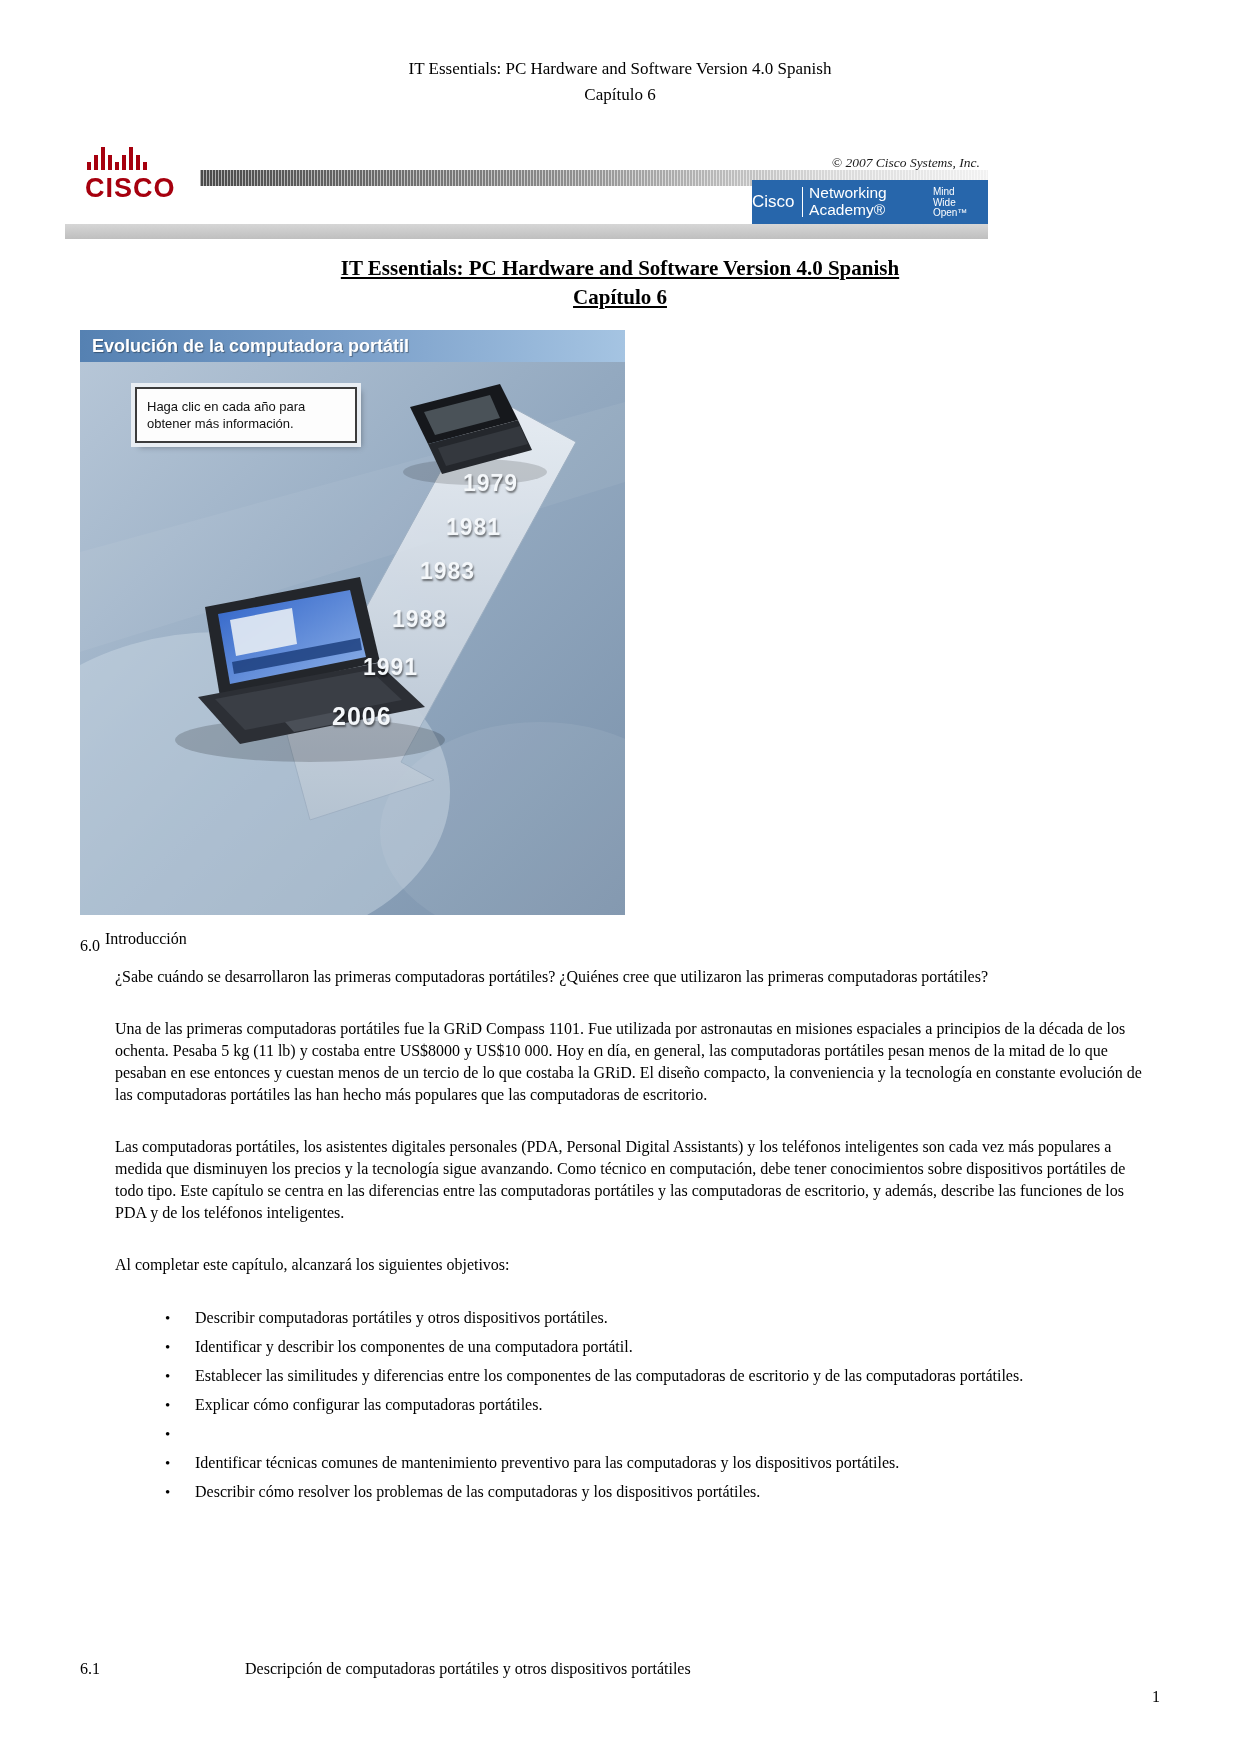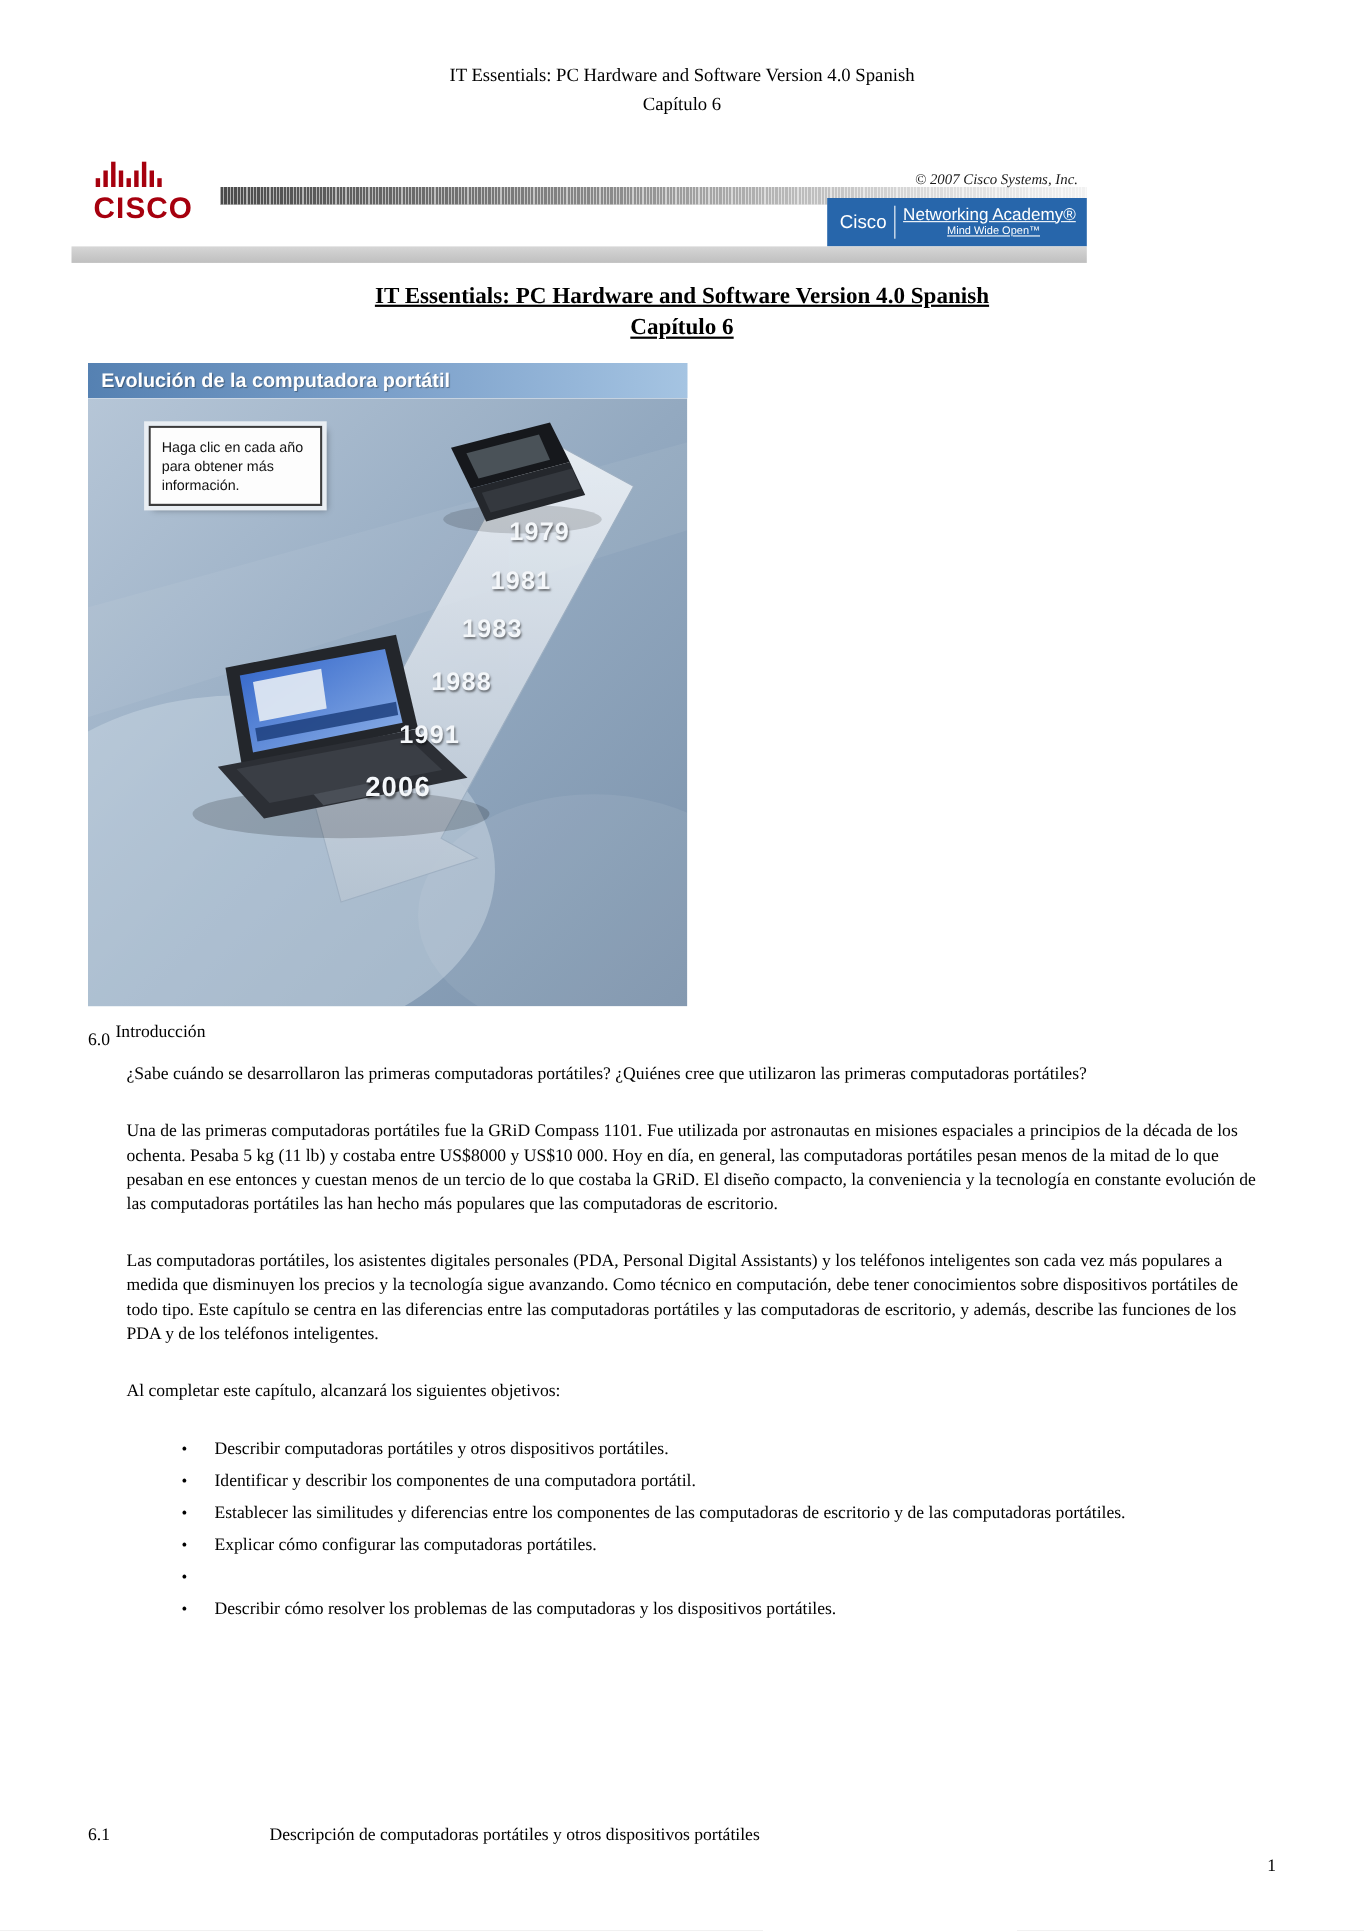--- a/index.html
+++ b/index.html
@@ -34,7 +34,7 @@
     padding-right:10px; color:#fff; font-family:"Liberation Sans", sans-serif; }
   .brand-cisco { font-size:17px; margin-right:7px; }
   .brand-divider { width:1px; height:30px; background:#ffffff; margin-right:7px; }
-  .brand-right { display:flex; flex-direction:column; line-height:1.05;text-decoration:underline; }
+  .brand-right { display:flex; flex-direction:row; line-height:1.05; }
   .brand-academy { font-size:15.5px; }
   .brand-tagline { font-size:10px; margin-top:2px;padding-left:40px; }
   .gray-bar { position:absolute; left:65px; top:224px; width:923px; height:15px;

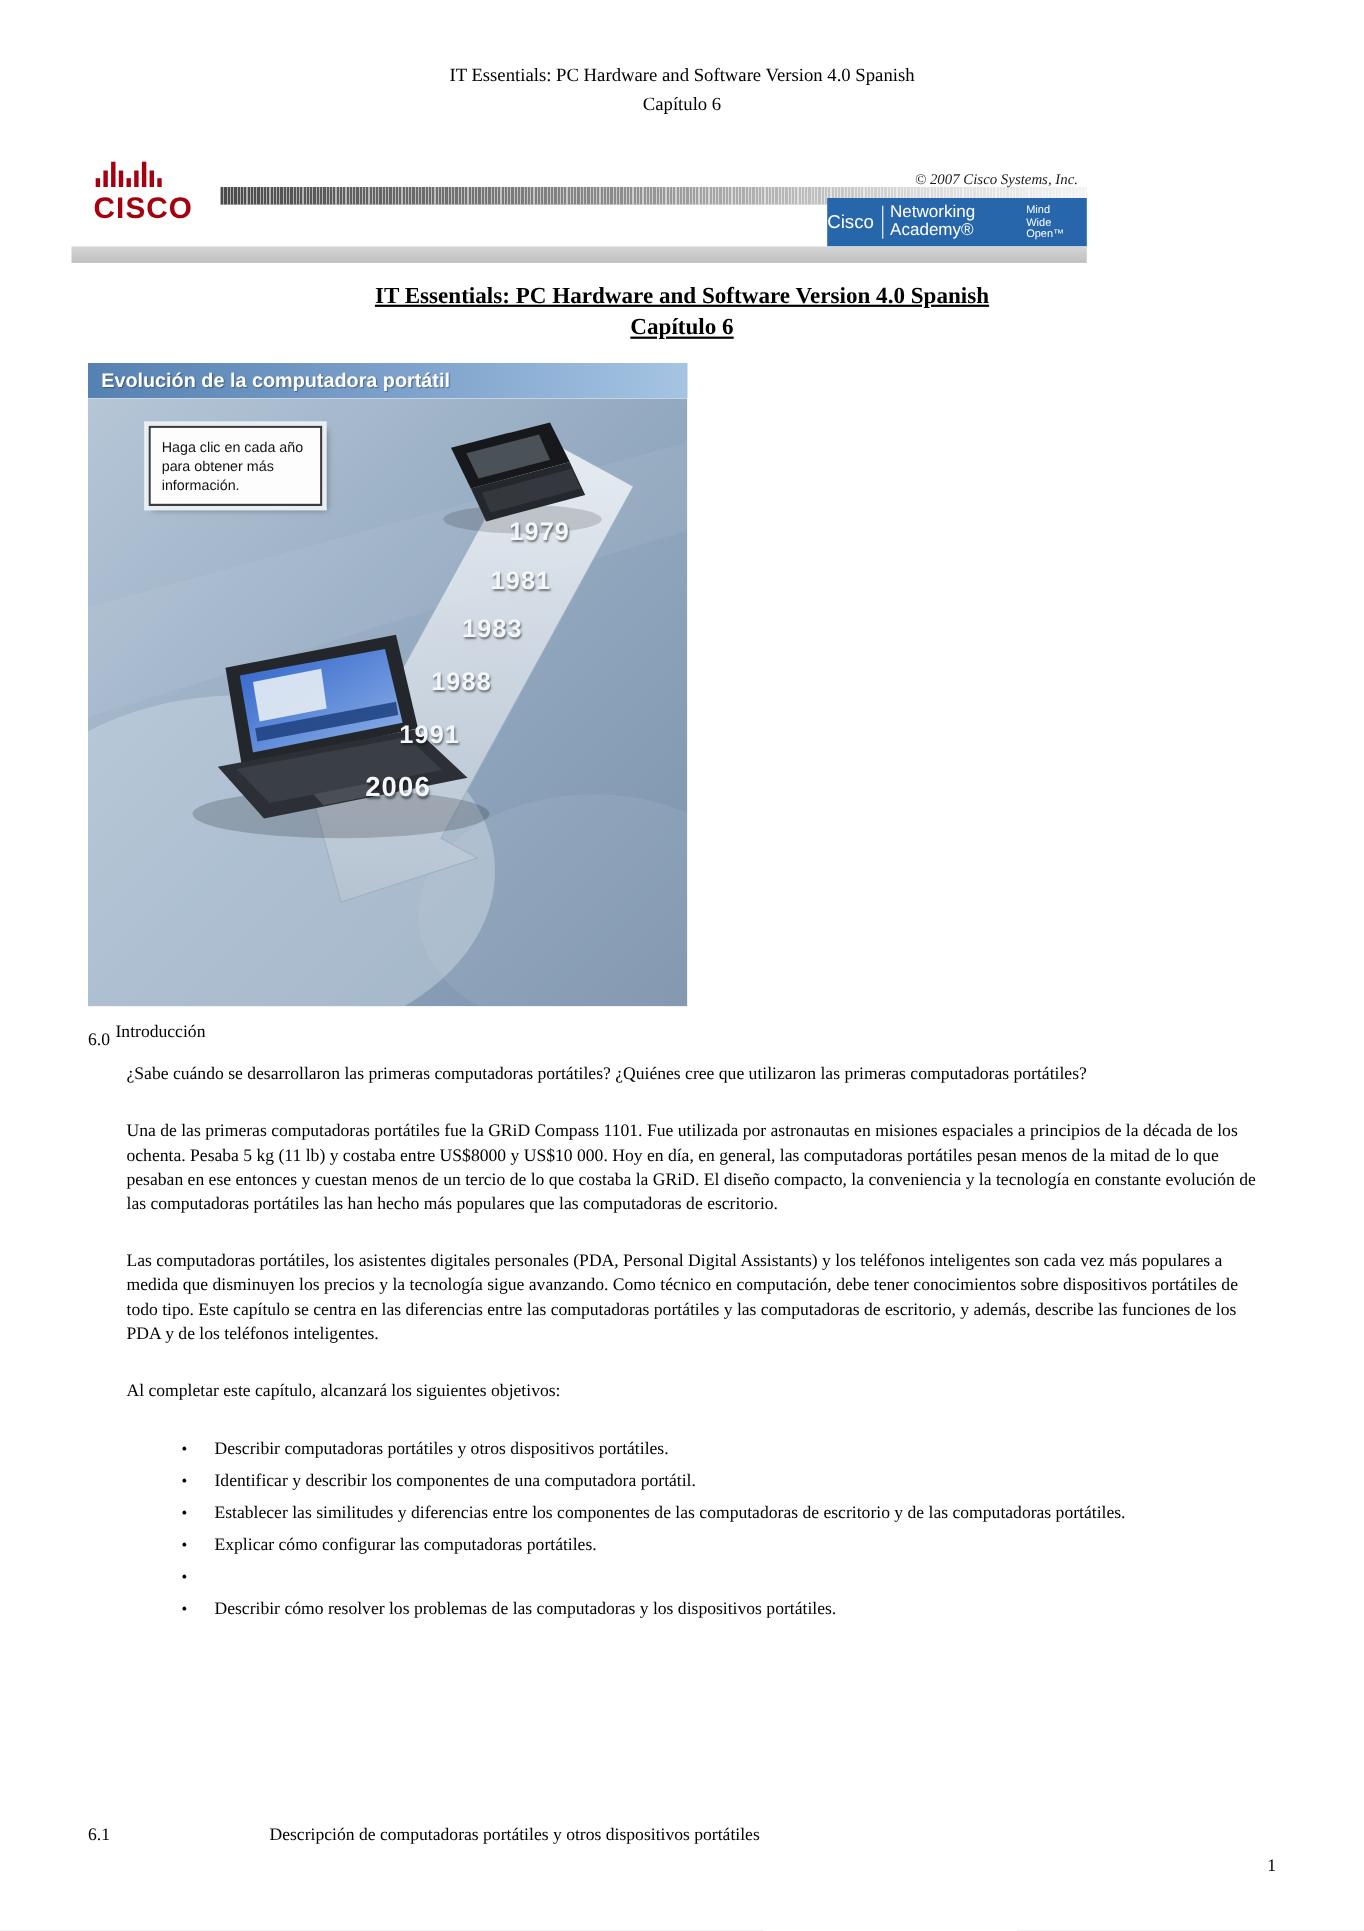--- a/index.html
+++ b/index.html
@@ -53,7 +53,7 @@
     text-shadow:1px 1px 1px rgba(0,0,0,0.35); }
   .fig-image { position:relative; width:545px; height:553px; overflow:hidden; }
   .fig-image svg { position:absolute; left:0; top:0; }
-  .callout { position:absolute; left:55px; top:25px; width:158px;
+  .callout { position:absolute; left:55px; top:25px; width:222px;
     background:#fdfdfd; border:2px solid #3c3c3c; outline:4px solid #e9eef3;
     box-shadow:4px 4px 6px rgba(0,0,0,0.35);
     font-family:"Liberation Sans", sans-serif; font-size:13px; line-height:17px;

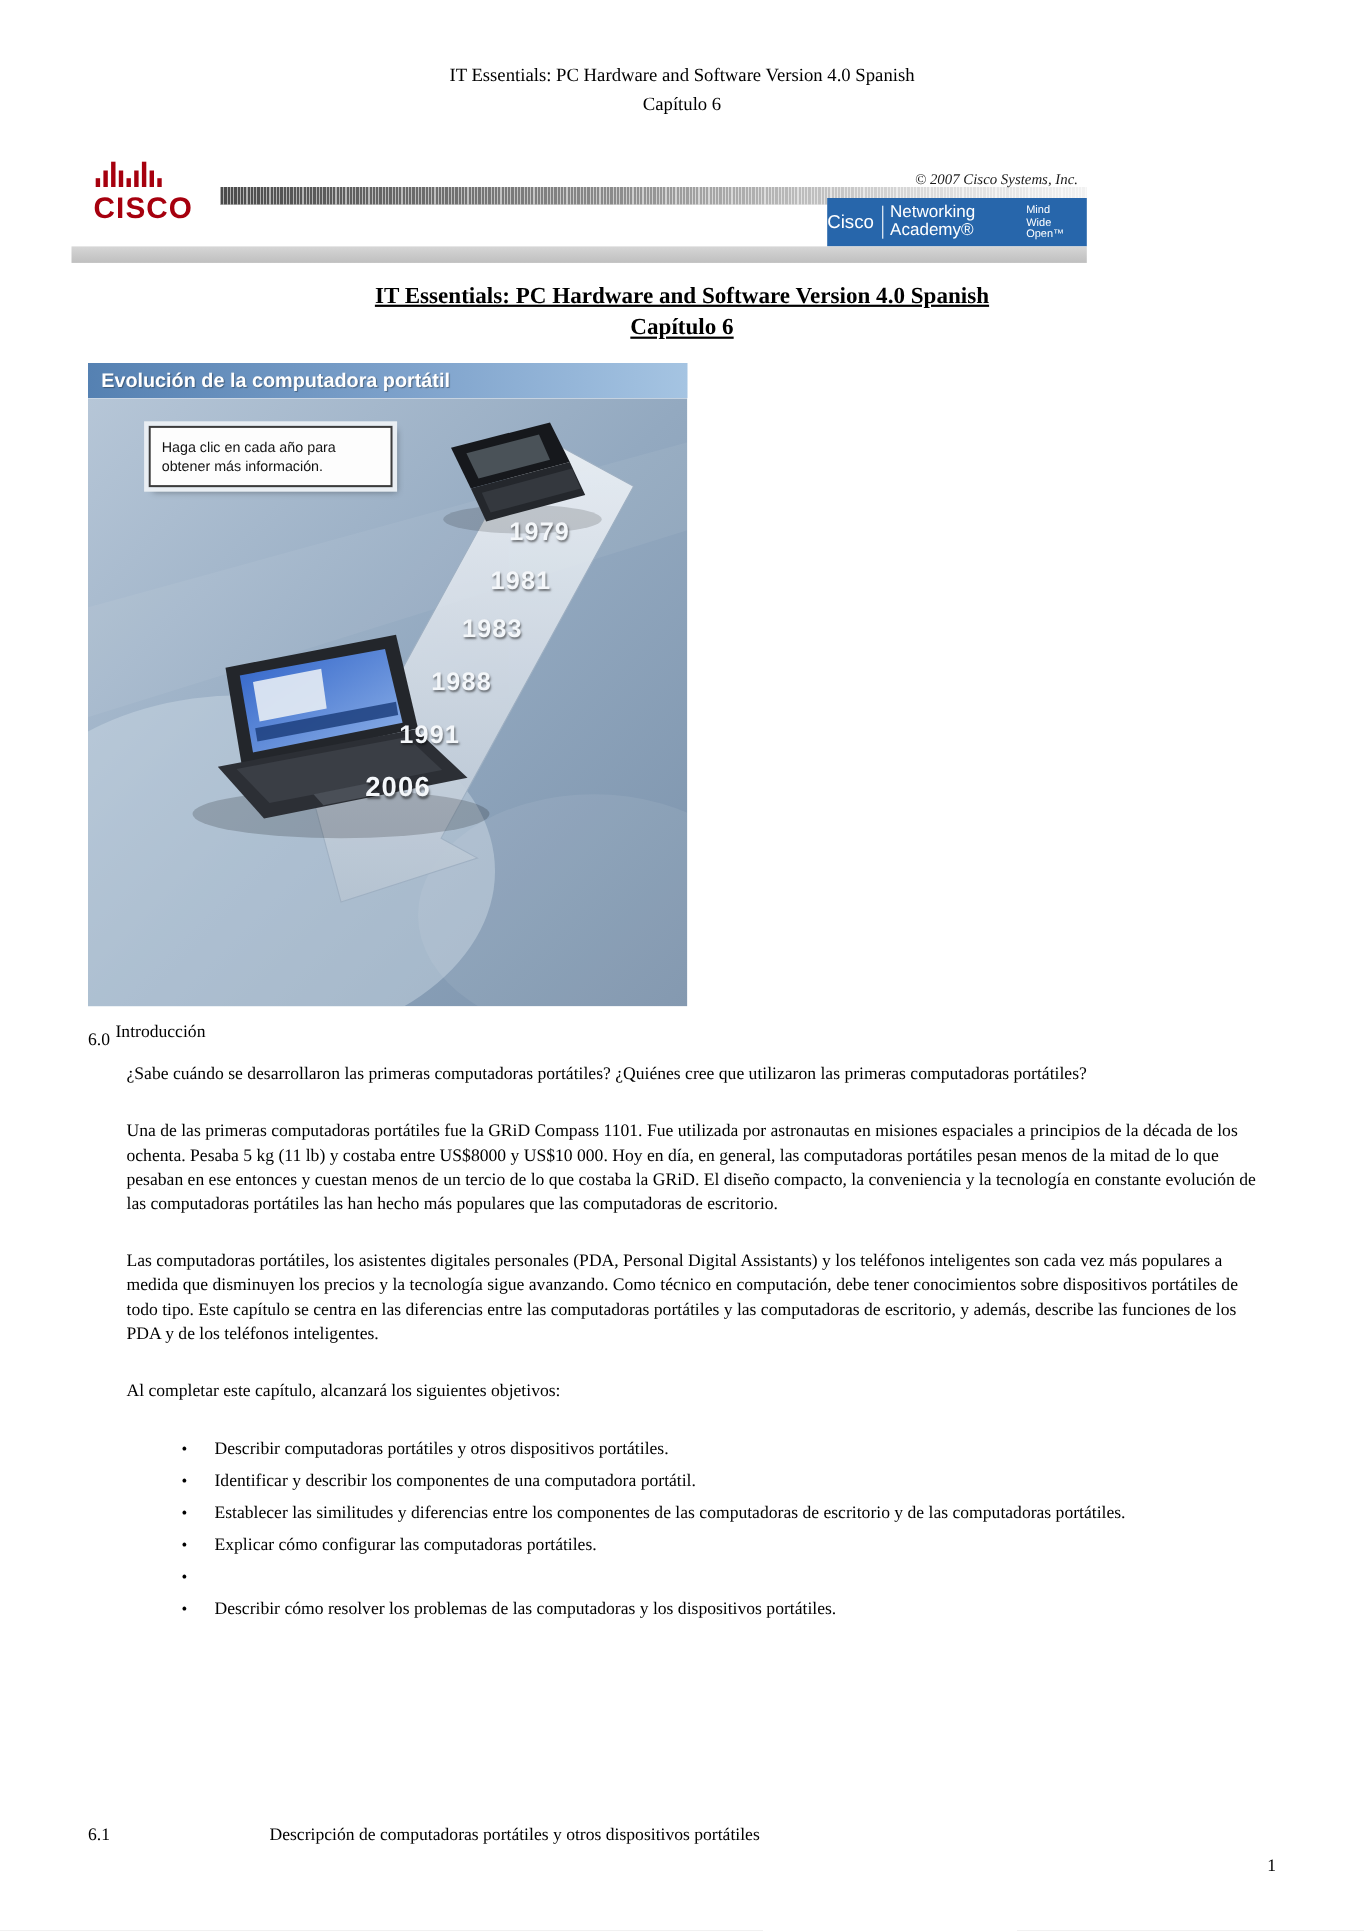--- a/index.html
+++ b/index.html
@@ -217,6 +217,10 @@
       </div>
       <div class="bullet-row">
         <span class="bullet-marker"></span>
+        <span>Identificar técnicas comunes de mantenimiento preventivo para las computadoras y los dispositivos portátiles.</span>
+      </div>
+      <div class="bullet-row">
+        <span class="bullet-marker"></span>
         <span>Describir cómo resolver los problemas de las computadoras y los dispositivos portátiles.</span>
       </div>
     </div>

